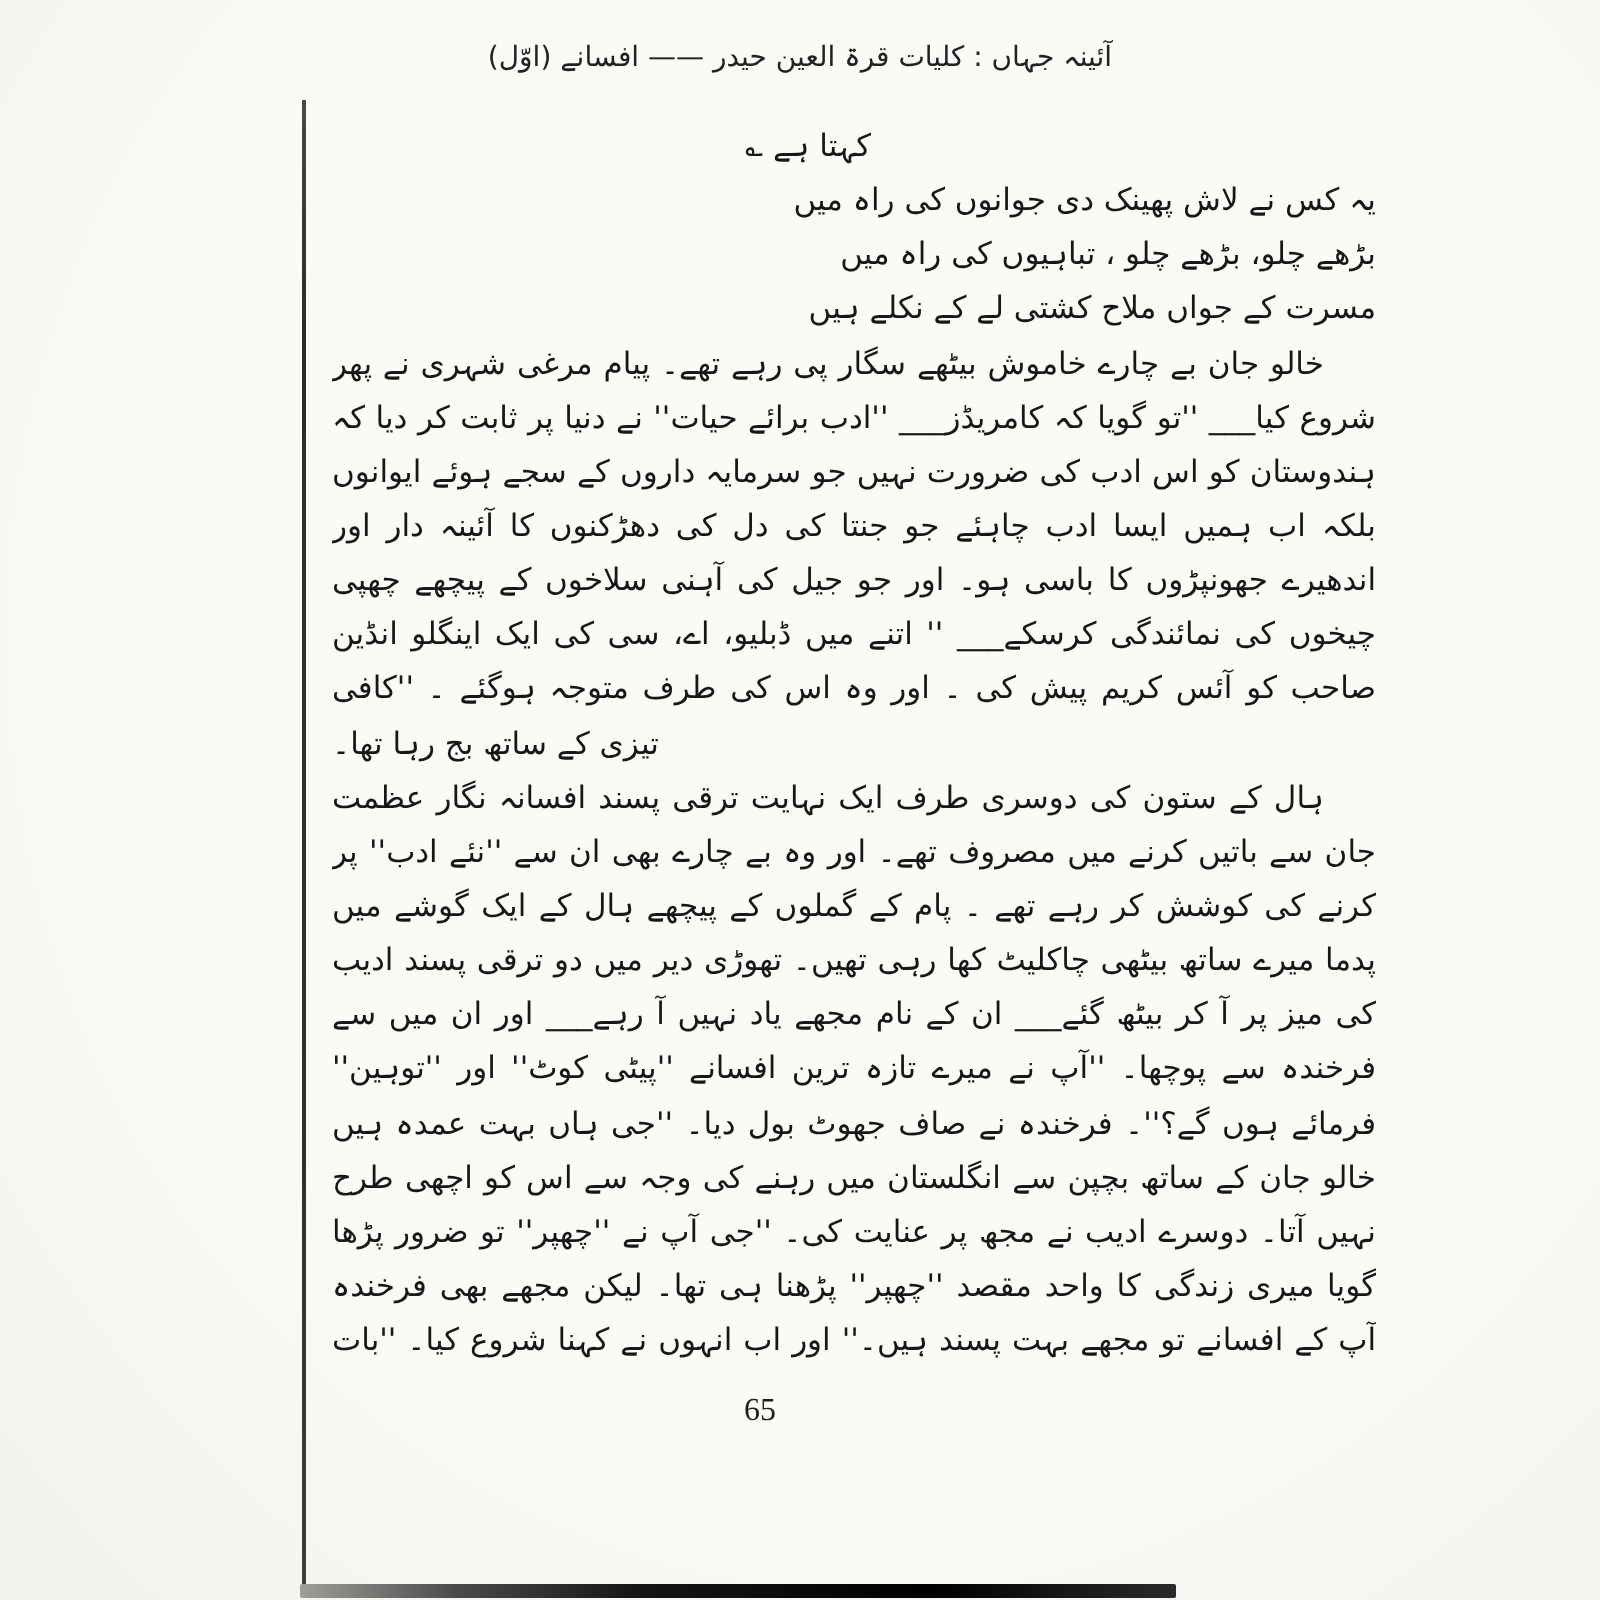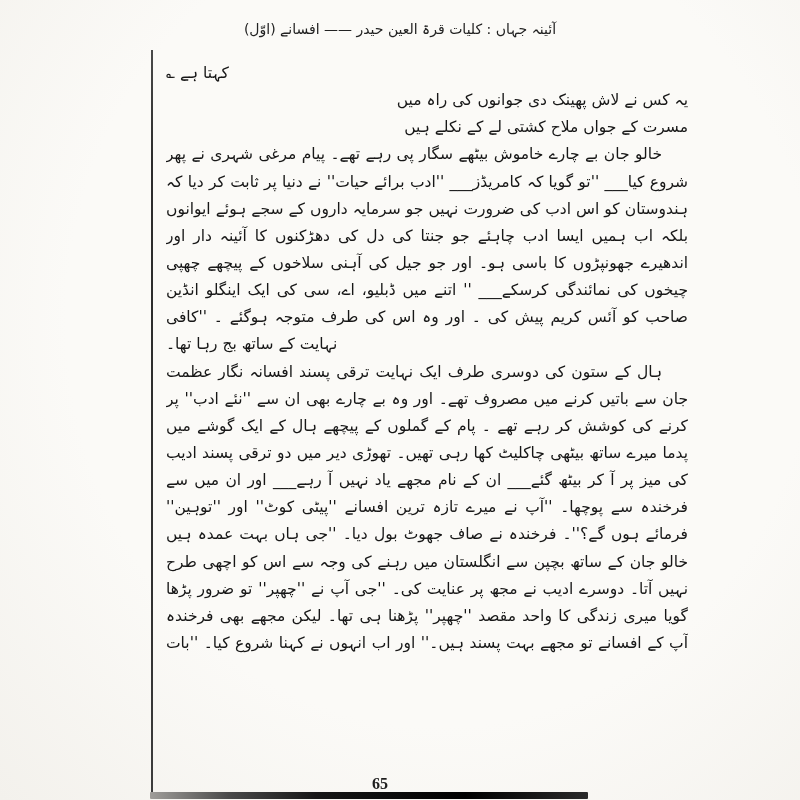--- a/index.html
+++ b/index.html
@@ -43,7 +43,7 @@
   .line.left{text-align:left;}
   .line.justify{text-align:justify;text-align-last:justify;}
   .line.para{text-align:justify;text-align-last:justify;text-indent:26px;}
-  .line.right-indent{text-align:left;padding-left:0;padding-right:46px;box-sizing:border-box;}
+  .line.right-indent{text-align:center;padding-left:0;padding-right:46px;box-sizing:border-box;}
   .page-number{
     position:absolute;left:358px;top:775px;width:44px;
     text-align:center;

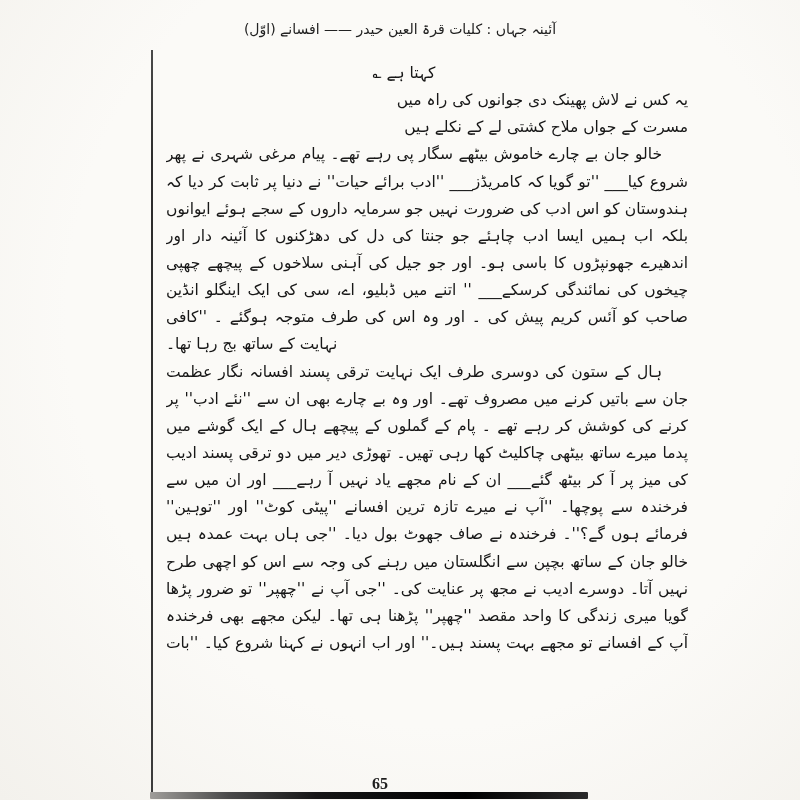--- a/index.html
+++ b/index.html
@@ -62,6 +62,7 @@
   <div class="body-text" id="body-text">
       <div class="line right-indent">کہتا ہے ؎</div>
       <div class="line center">یہ کس نے لاش پھینک دی جوانوں کی راہ میں</div>
+      <div class="line center">بڑھے چلو، بڑھے چلو ، تباہیوں کی راہ میں</div>
       <div class="line center">مسرت کے جواں ملاح کشتی لے کے نکلے ہیں</div>
       <div class="line para">خالو جان بے چارے خاموش بیٹھے سگار پی رہے تھے۔ پیام مرغی شہری نے پھر کہنا</div>
       <div class="line justify">شروع کیا___ ''تو گویا کہ کامریڈز___ ''ادب برائے حیات'' نے دنیا پر ثابت کر دیا کہ اب</div>

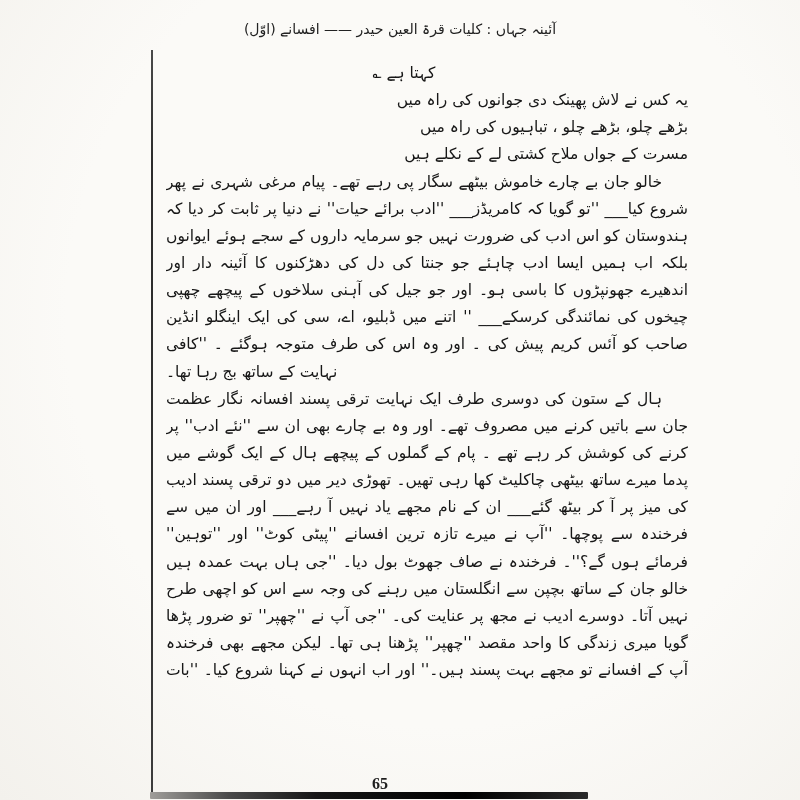--- a/index.html
+++ b/index.html
@@ -71,7 +71,7 @@
       <div class="line justify">اندھیرے جھونپڑوں کا باسی ہو۔ اور جو جیل کی آہنی سلاخوں کے پیچھے چھپی ہوئی مضطرب</div>
       <div class="line justify">چیخوں کی نمائندگی کرسکے___ '' اتنے میں ڈبلیو، اے، سی کی ایک اینگلو انڈین لڑکی نے پیام</div>
       <div class="line justify">صاحب کو آئس کریم پیش کی ۔ اور وہ اس کی طرف متوجہ ہوگئے ۔ ''کافی ہاؤس'' کا آرکیسٹرا</div>
-      <div class="line left">نہایت کے ساتھ بج رہا تھا۔</div>
+      <div class="line left">تیزی کے ساتھ بج رہا تھا۔</div>
       <div class="line para">ہال کے ستون کی دوسری طرف ایک نہایت ترقی پسند افسانہ نگار عظمت چنگیزی خالو</div>
       <div class="line justify">جان سے باتیں کرنے میں مصروف تھے۔ اور وہ بے چارے بھی ان سے ''نئے ادب'' پر گفتگو</div>
       <div class="line justify">کرنے کی کوشش کر رہے تھے ۔ پام کے گملوں کے پیچھے ہال کے ایک گوشے میں فرخندہ اور</div>

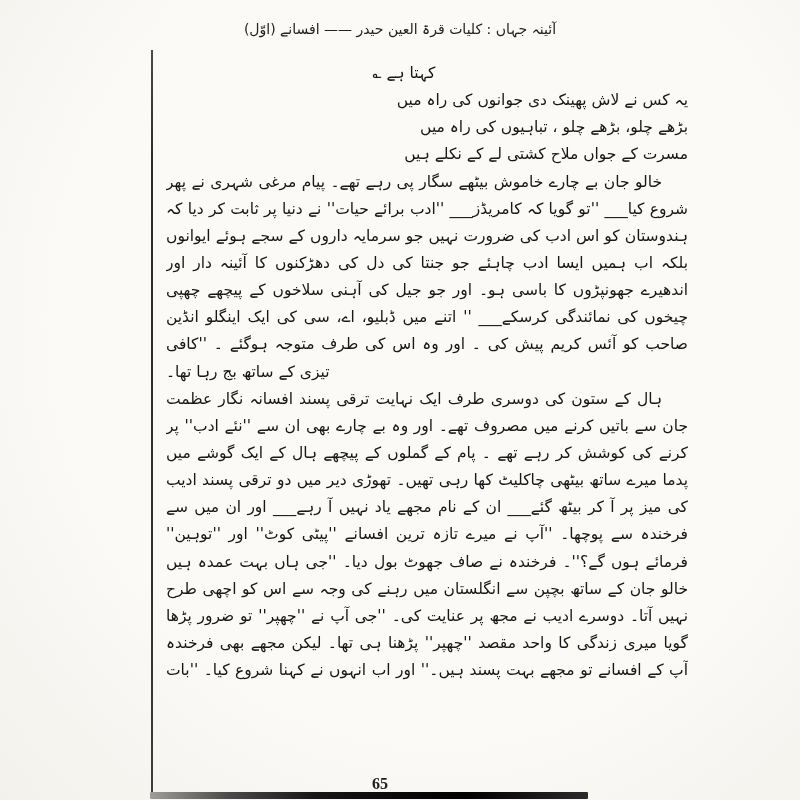--- a/index.html
+++ b/index.html
@@ -45,10 +45,10 @@
   .line.para{text-align:justify;text-align-last:justify;text-indent:26px;}
   .line.right-indent{text-align:center;padding-left:0;padding-right:46px;box-sizing:border-box;}
   .page-number{
-    position:absolute;left:358px;top:775px;width:44px;
+    position:absolute;left:358px;top:697px;width:44px;
     text-align:center;
     font-family:"Liberation Serif", serif;
-    font-weight:bold;font-size:16px;color:#1e1e1e;
+    font-weight:normal;font-size:16px;color:#1e1e1e;
   }
 </style>
 </head>

